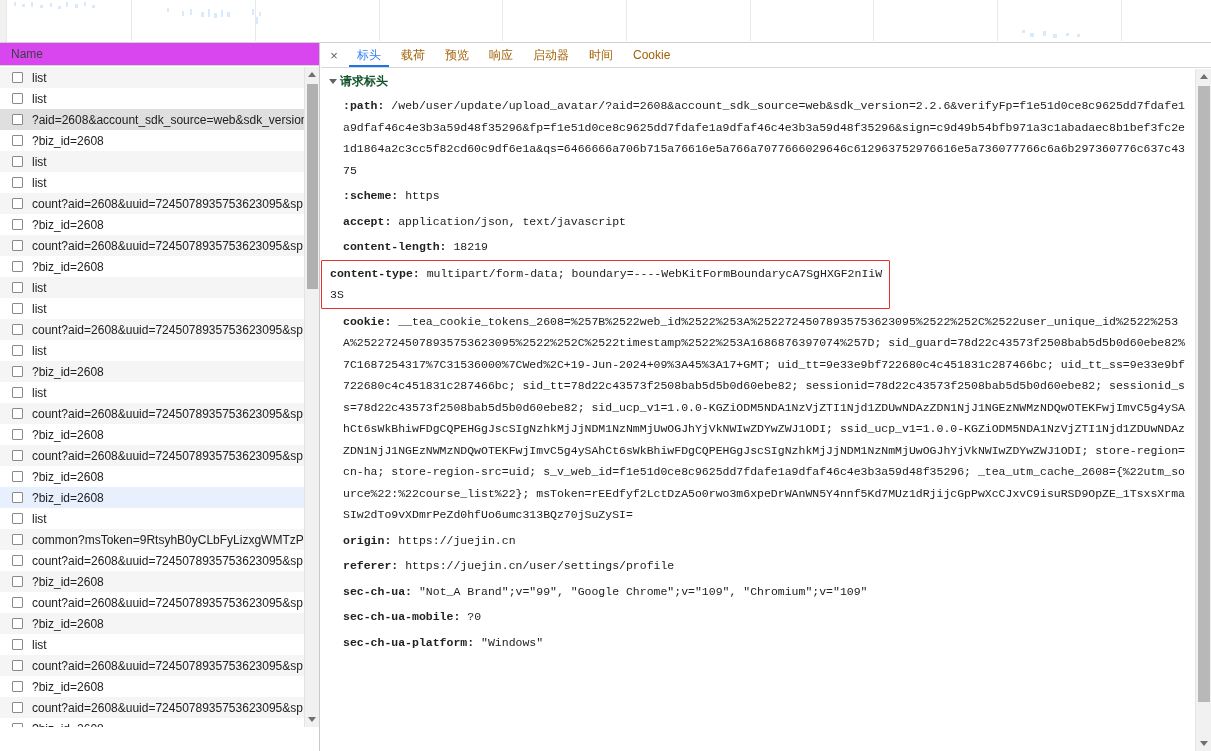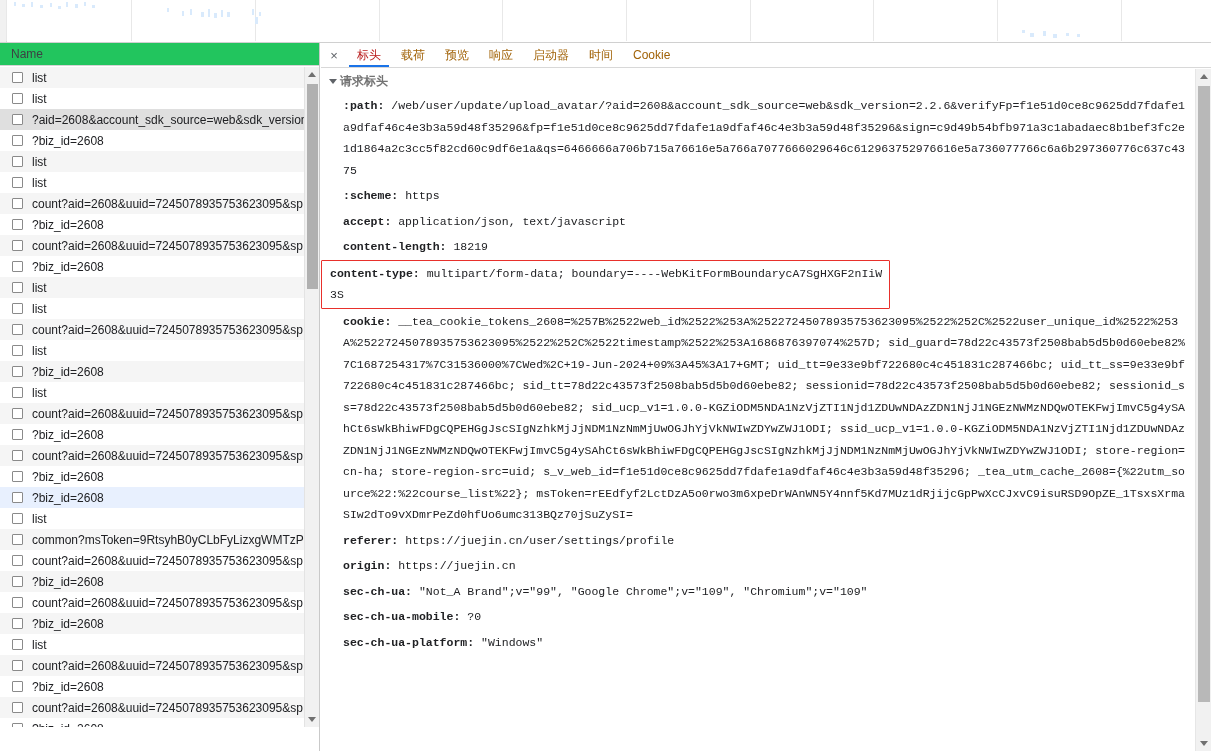--- a/index.html
+++ b/index.html
@@ -39,7 +39,7 @@
   
   .lst-header{
     position:absolute;left:0;top:0;right:0;height:23px;
-    background:#22c55e;border-bottom:1px solid #d4d4d4;
+    background:#d946ef;border-bottom:1px solid #d4d4d4;
     box-sizing:border-box;
     display:flex;align-items:center;
   }

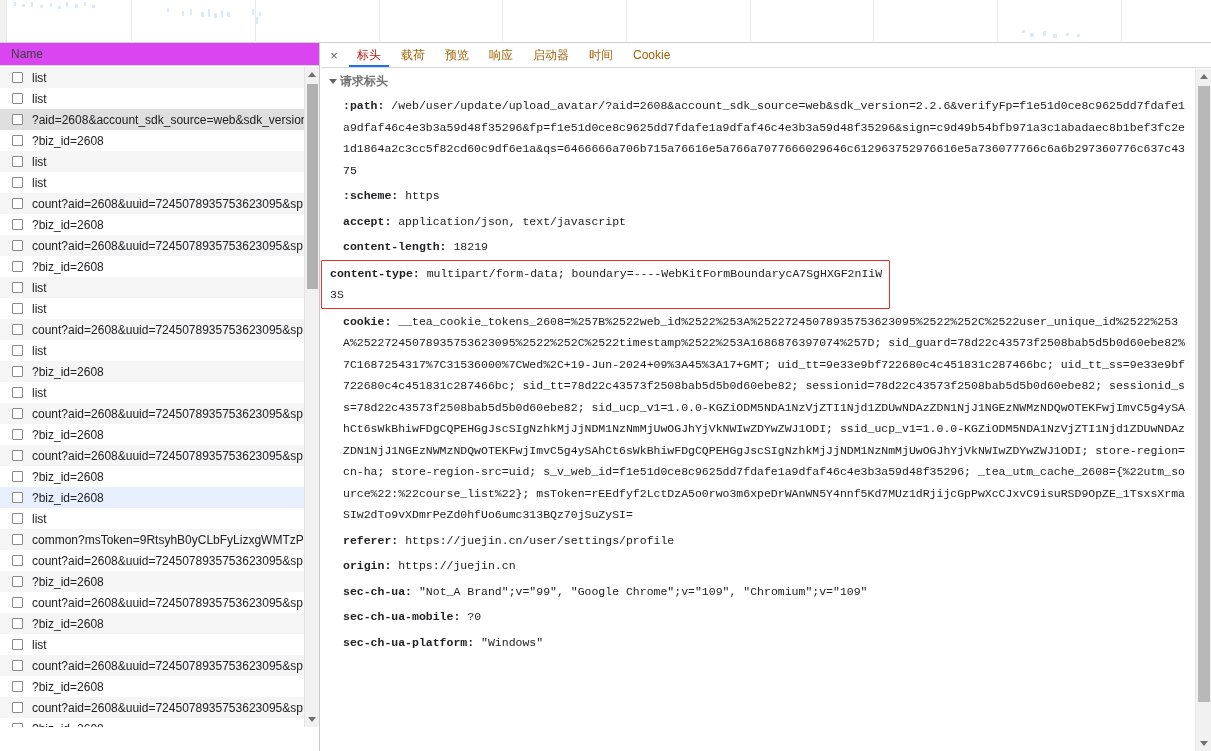--- a/index.html
+++ b/index.html
@@ -110,7 +110,7 @@
     position:relative;height:24px;display:flex;align-items:center;
     padding:0 10px;font-size:12px;color:#a16207;box-sizing:border-box;
   }
-  .tab.active{color:#b91c1c;font-weight:400;}
+  .tab.active{color:#3b82f6;font-weight:400;}
   .tab.active::after{
     content:"";position:absolute;left:2px;right:2px;bottom:0;height:2px;background:#1a73e8;
   }

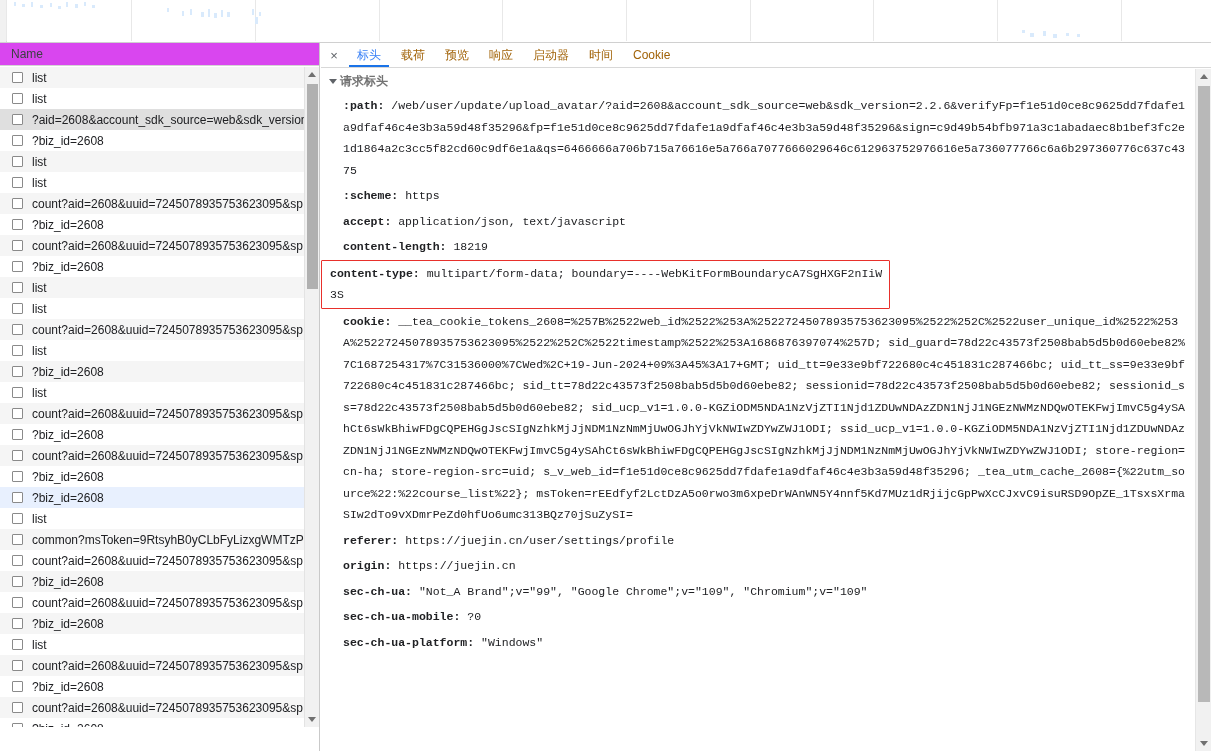--- a/index.html
+++ b/index.html
@@ -122,7 +122,7 @@
   }
   .section-title{
     display:flex;align-items:center;
-    font-size:12px;font-weight:bold;color:#737373;
+    font-size:12px;font-weight:bold;color:#14532d;
     padding:4px 6px 3px 8px;
   }
   .caret{

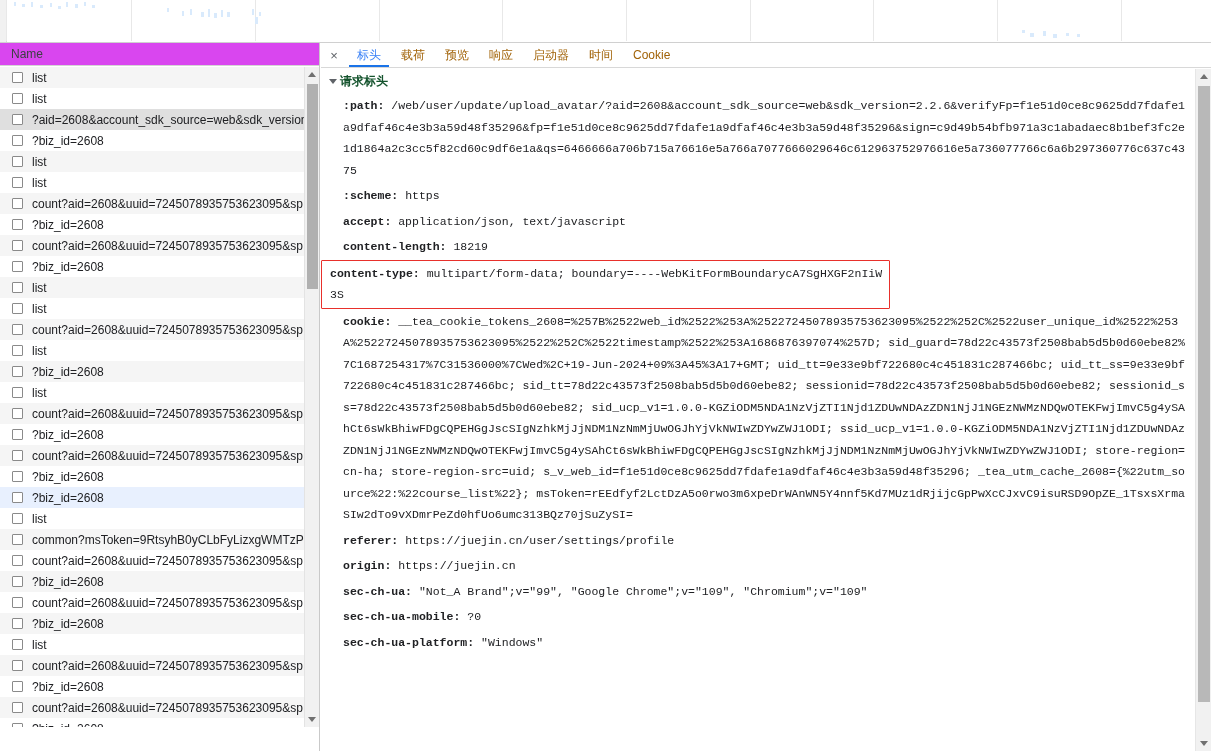--- a/index.html
+++ b/index.html
@@ -397,8 +397,8 @@
           <div class="hrow"><span class="k">content-length:</span> <span class="v">18219</span></div>
           <div class="hrow boxed"><span class="k">content-type:</span> <span class="v">multipart/form-data; boundary=----WebKitFormBoundarycA7SgHXGF2nIiW3S</span></div>
           <div class="hrow"><span class="k">cookie:</span> <span class="v">__tea_cookie_tokens_2608=%257B%2522web_id%2522%253A%25227245078935753623095%2522%252C%2522user_unique_id%2522%253A%25227245078935753623095%2522%252C%2522timestamp%2522%253A1686876397074%257D; sid_guard=78d22c43573f2508bab5d5b0d60ebe82%7C1687254317%7C31536000%7CWed%2C+19-Jun-2024+09%3A45%3A17+GMT; uid_tt=9e33e9bf722680c4c451831c287466bc; uid_tt_ss=9e33e9bf722680c4c451831c287466bc; sid_tt=78d22c43573f2508bab5d5b0d60ebe82; sessionid=78d22c43573f2508bab5d5b0d60ebe82; sessionid_ss=78d22c43573f2508bab5d5b0d60ebe82; sid_ucp_v1=1.0.0-KGZiODM5NDA1NzVjZTI1Njd1ZDUwNDAzZDN1NjJ1NGEzNWMzNDQwOTEKFwjImvC5g4ySAhCt6sWkBhiwFDgCQPEHGgJscSIgNzhkMjJjNDM1NzNmMjUwOGJhYjVkNWIwZDYwZWJ1ODI; ssid_ucp_v1=1.0.0-KGZiODM5NDA1NzVjZTI1Njd1ZDUwNDAzZDN1NjJ1NGEzNWMzNDQwOTEKFwjImvC5g4ySAhCt6sWkBhiwFDgCQPEHGgJscSIgNzhkMjJjNDM1NzNmMjUwOGJhYjVkNWIwZDYwZWJ1ODI; store-region=cn-ha; store-region-src=uid; s_v_web_id=f1e51d0ce8c9625dd7fdafe1a9dfaf46c4e3b3a59d48f35296; _tea_utm_cache_2608={%22utm_source%22:%22course_list%22}; msToken=rEEdfyf2LctDzA5o0rwo3m6xpeDrWAnWN5Y4nnf5Kd7MUz1dRjijcGpPwXcCJxvC9isuRSD9OpZE_1TsxsXrmaSIw2dTo9vXDmrPeZd0hfUo6umc313BQz70jSuZySI=</span></div>
+          <div class="hrow"><span class="k">origin:</span> <span class="v">https://juejin.cn</span></div>
           <div class="hrow"><span class="k">referer:</span> <span class="v">https://juejin.cn/user/settings/profile</span></div>
-          <div class="hrow"><span class="k">origin:</span> <span class="v">https://juejin.cn</span></div>
           <div class="hrow"><span class="k">sec-ch-ua:</span> <span class="v">"Not_A Brand";v="99", "Google Chrome";v="109", "Chromium";v="109"</span></div>
           <div class="hrow"><span class="k">sec-ch-ua-mobile:</span> <span class="v">?0</span></div>
           <div class="hrow"><span class="k">sec-ch-ua-platform:</span> <span class="v">"Windows"</span></div>

